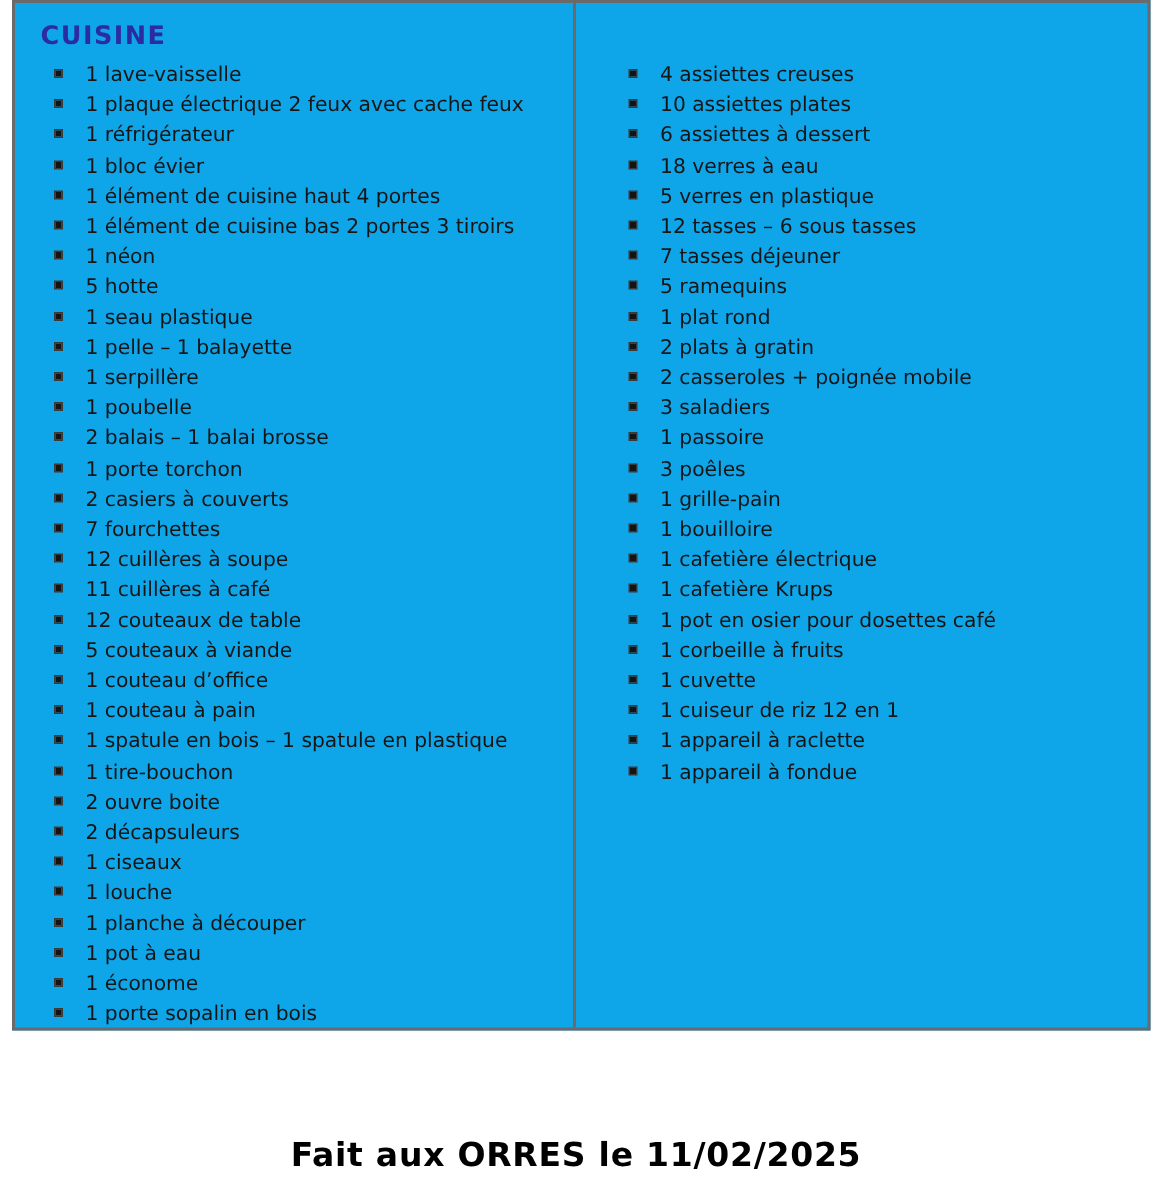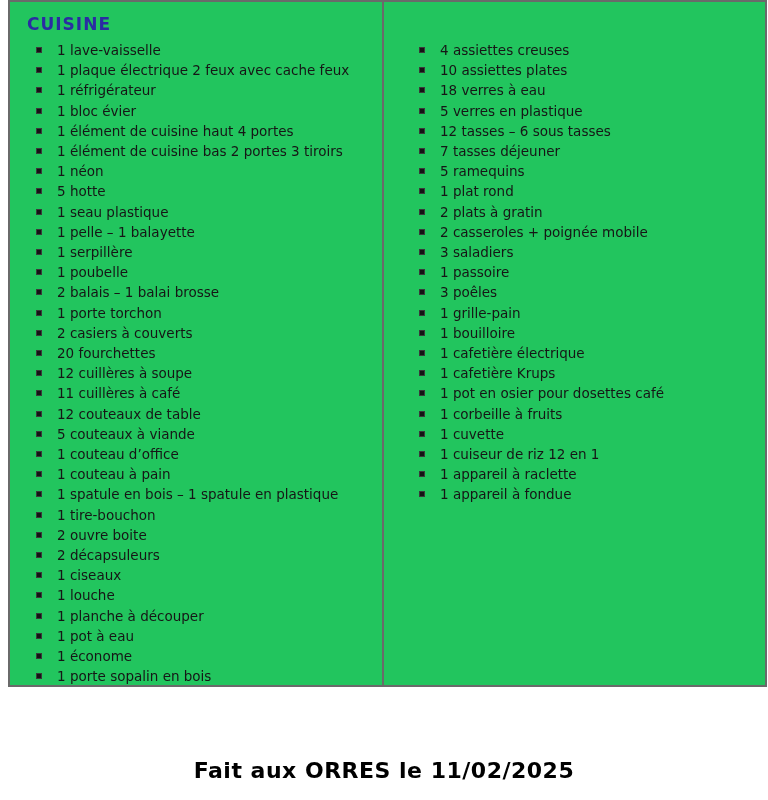--- a/index.html
+++ b/index.html
@@ -17,7 +17,7 @@
     width: 759px; height: 687px;
     border: 2px solid #6a6a6a;
     display: flex;
-    background: #22c55e;
+    background: #0ea5e9;
   }
   .cell { height: 100%; overflow: hidden; }
   .cell-left  { width: 374px; border-right: 2px solid #6a6a6a; padding: 12px 6px 0 17px; }

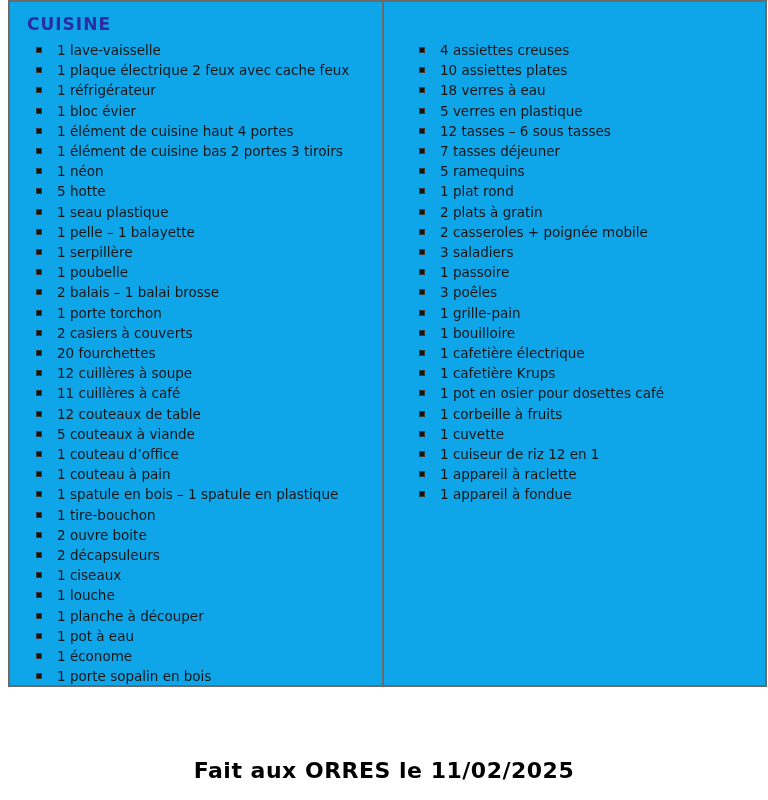--- a/index.html
+++ b/index.html
@@ -108,6 +108,7 @@
       <ul class="items">
           <li><span class="bullet"></span><span>4 assiettes creuses</span></li>
           <li><span class="bullet"></span><span>10 assiettes plates</span></li>
+          <li><span class="bullet"></span><span>6 assiettes à dessert</span></li>
           <li><span class="bullet"></span><span>18 verres à eau</span></li>
           <li><span class="bullet"></span><span>5 verres en plastique</span></li>
           <li><span class="bullet"></span><span>12 tasses – 6 sous tasses</span></li>

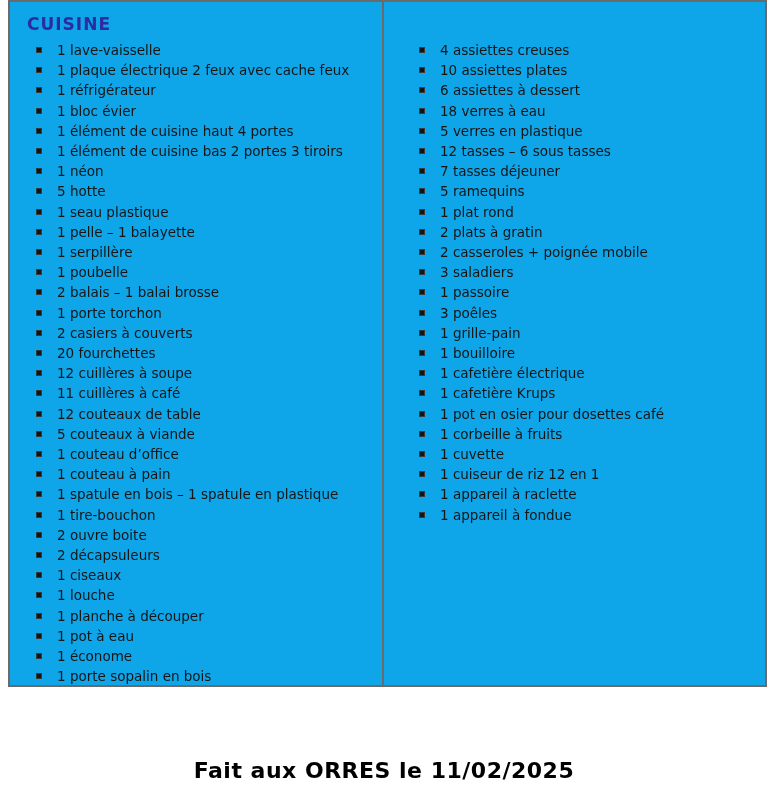--- a/index.html
+++ b/index.html
@@ -84,7 +84,7 @@
           <li><span class="bullet"></span><span>2 balais – 1 balai brosse</span></li>
           <li><span class="bullet"></span><span>1 porte torchon</span></li>
           <li><span class="bullet"></span><span>2 casiers à couverts</span></li>
-          <li><span class="bullet"></span><span>20 fourchettes</span></li>
+          <li><span class="bullet"></span><span>7 fourchettes</span></li>
           <li><span class="bullet"></span><span>12 cuillères à soupe</span></li>
           <li><span class="bullet"></span><span>11 cuillères à café</span></li>
           <li><span class="bullet"></span><span>12 couteaux de table</span></li>

